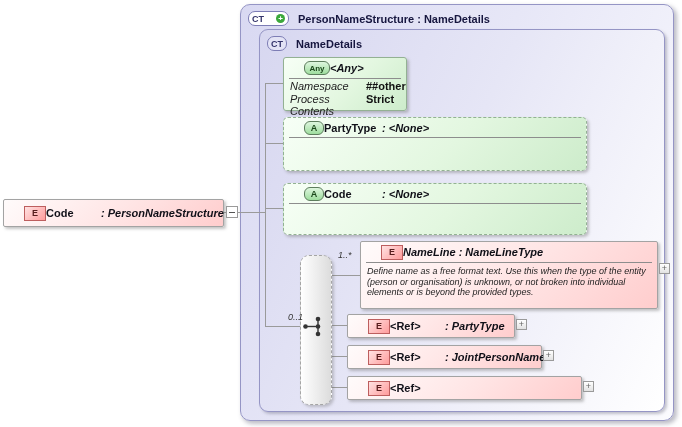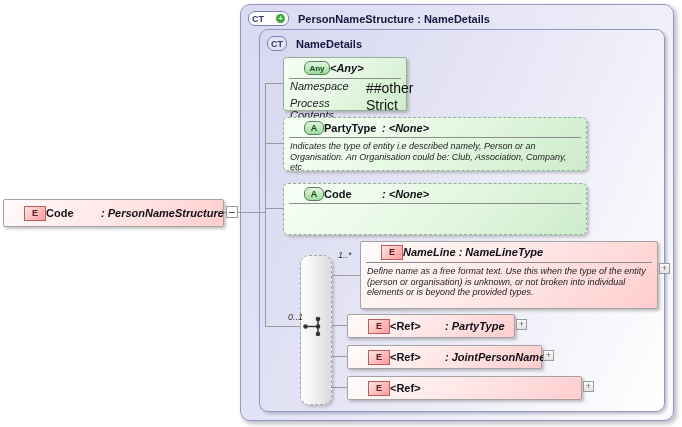--- a/index.html
+++ b/index.html
@@ -54,7 +54,7 @@
 
   .facet-row{display:flex;justify-content:flex-start;padding:1px 6px 0 6px;}
   .facet-label{font-size:11px;font-style:italic;color:#222;width:76px;flex:none;}
-  .facet-value{font-size:14px;font-weight:normal;color:#111;}
+  .facet-value{font-size:11px;font-weight:bold;color:#111;}
 
   
   .choice-box{position:absolute;left:300px;top:255px;width:30px;height:148px;

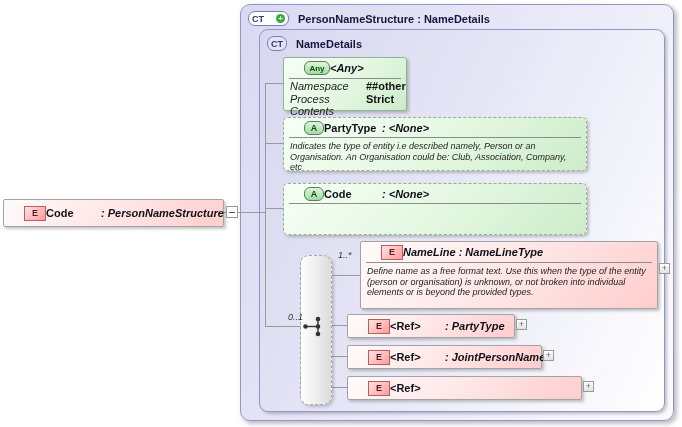--- a/index.html
+++ b/index.html
@@ -148,7 +148,6 @@
       <span class="tname">: &lt;None&gt;</span>
     </div>
     <div class="divider"></div>
-    <div class="desc">Indicates the type of entity i.e described namely, Person or an Organisation. An Organisation could be: Club, Association, Company, etc</div>
   </div>
 
   <div class="sbox green dashed" style="left:283px;top:183px;width:302px;height:50px;">

